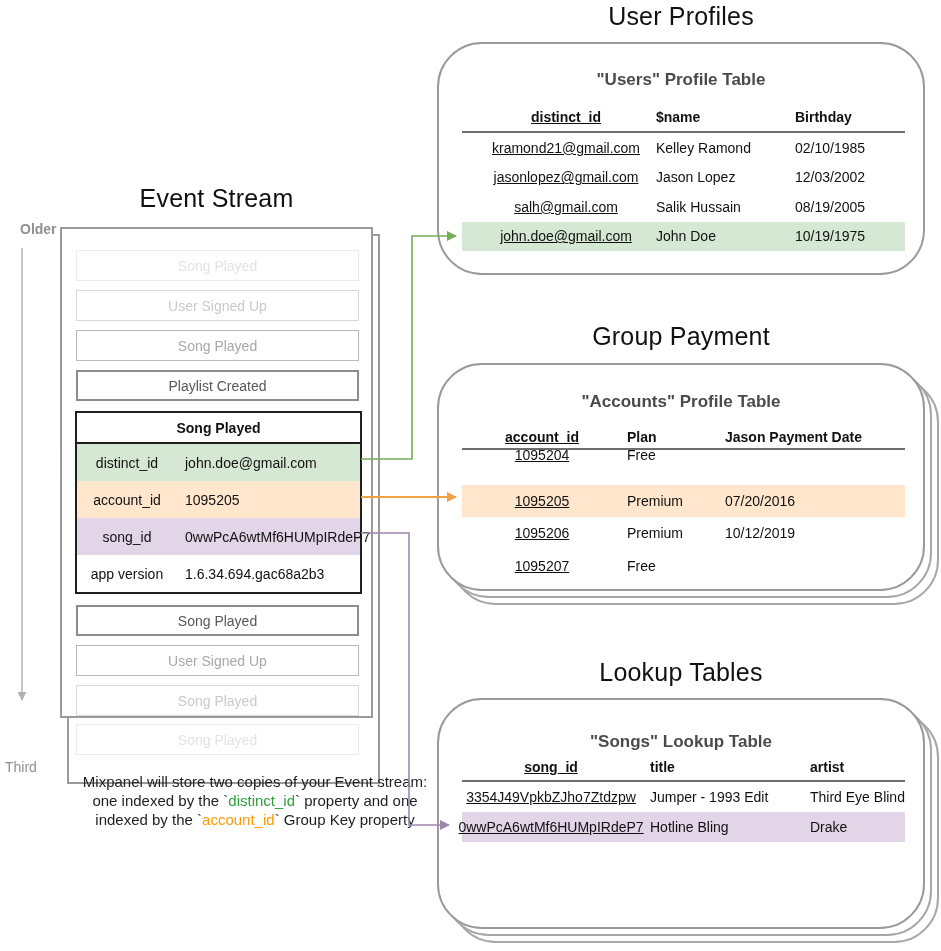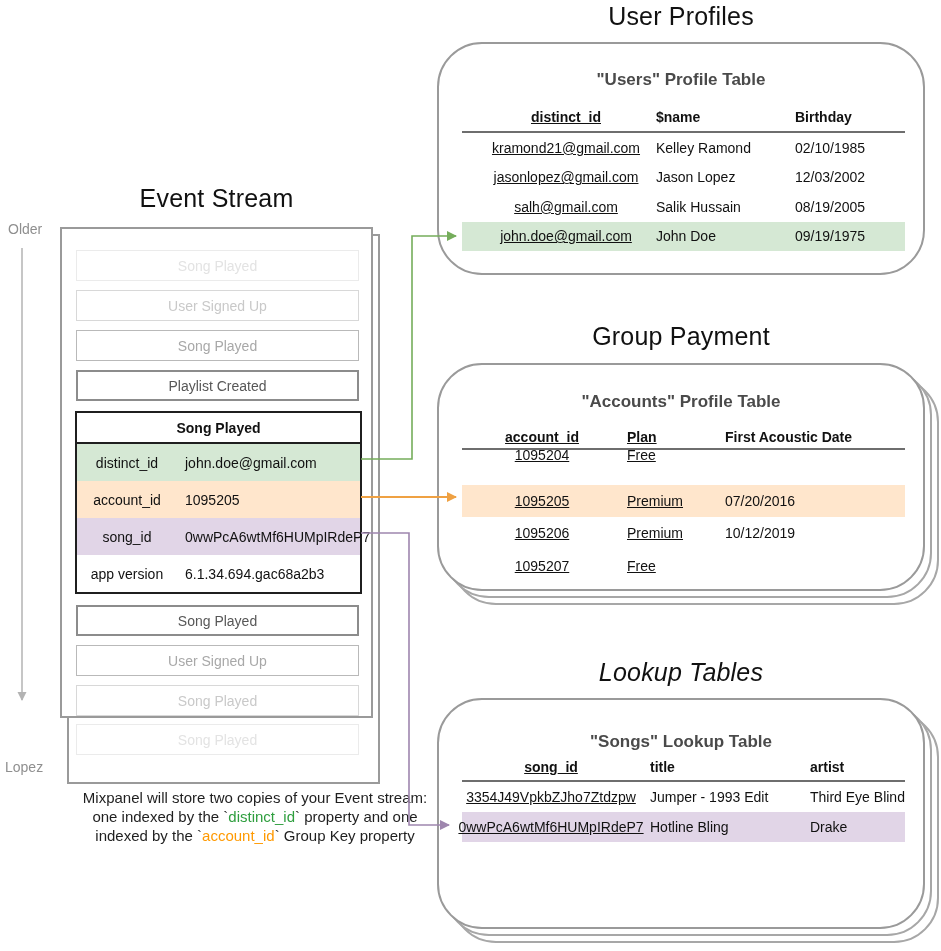--- a/index.html
+++ b/index.html
@@ -65,7 +65,7 @@
   <div class="title" style="left:437px;top:322px;width:488px;">Group Payment</div>
   <div class="title" style="left:437px;top:658px;width:488px;font-style:italic;">Lookup Tables</div>
 
-  <div class="side-label" style="left:8px;top:221px;">Older</div>
+  <div class="side-label" style="left:20px;top:221px;font-weight:bold;">Older</div>
   <div class="side-label" style="left:5px;top:759px;">Lopez</div>
 
   <div class="es-copy" style="left:67px;top:234px;width:313px;height:550px;"></div>

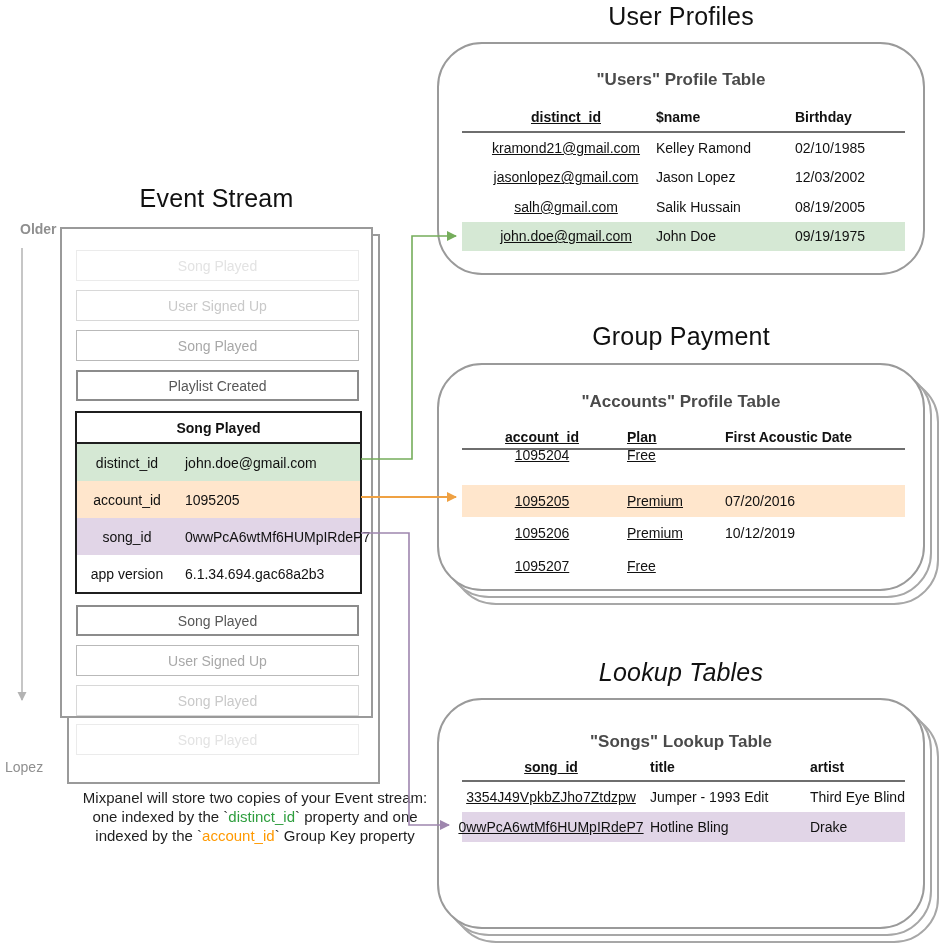--- a/index.html
+++ b/index.html
@@ -127,7 +127,7 @@
     <div class="t-row" style="top: 177.5px; height: 29.5px; background-color: rgb(213, 232, 212);">
       <span class="cell idcol c1">john.doe@gmail.com</span>
       <span class="cell c2">John Doe</span>
-      <span class="cell c3">09/19/1975</span>
+      <span class="cell c3">10/19/1975</span>
     </div>
   </div>
 

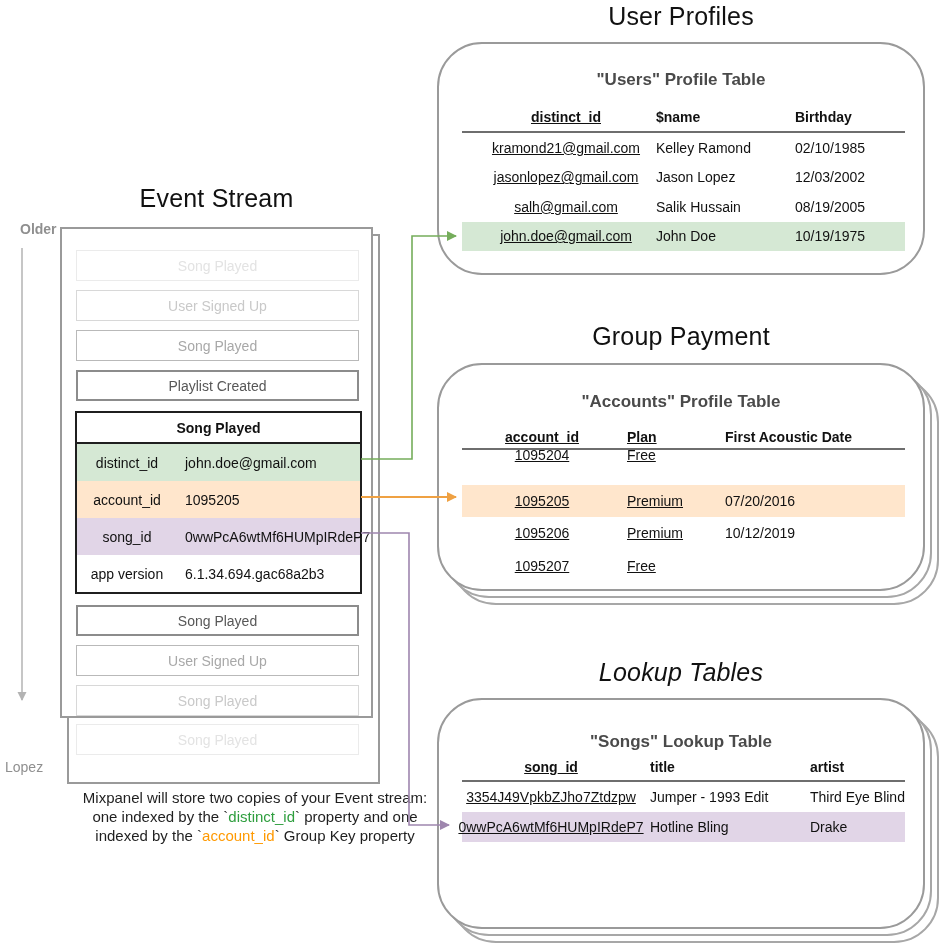--- a/index.html
+++ b/index.html
@@ -27,7 +27,7 @@
   .users-t .c2{left:194px;}
   .users-t .c3{left:303px;margin-left:30px;}
   .acct-t .c1{left:0;width:160px;justify-content:center;}
-  .acct-t .c2{left:165px;text-decoration:underline;}
+  .acct-t .c2{left:165px;}
   .acct-t .c3{left:263px;}
   .songs-t .c1{left:0;width:178px;justify-content:center;}
   .songs-t .c2{left:188px;}

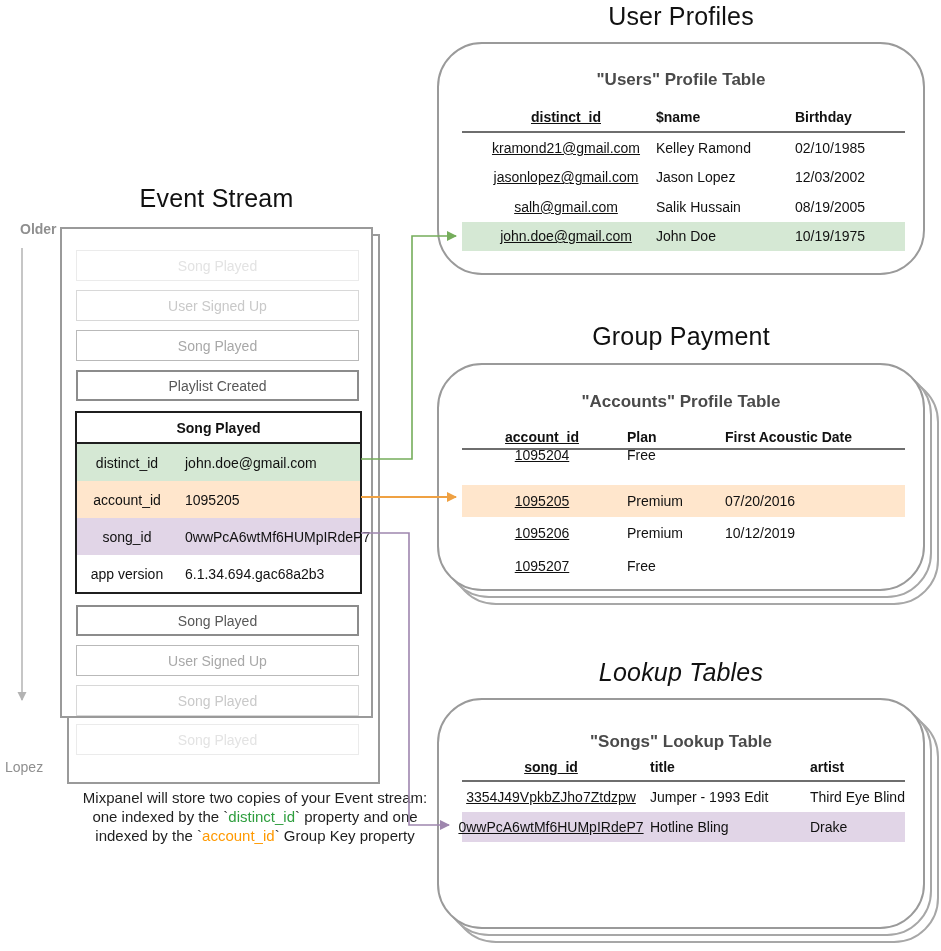--- a/index.html
+++ b/index.html
@@ -138,7 +138,7 @@
     <div class="t-row" style="top:61px;height:22px;">
       <span class="cell hcell idcol c1">account_id</span>
       <span class="cell hcell c2">Plan</span>
-      <span class="cell hcell c3">First Acoustic Date</span>
+      <span class="cell hcell c3">Jason Payment Date</span>
     </div>
     <div class="hline" style="top:83px;"></div>
     <div class="t-row" style="top:74px;height:32.5px;">

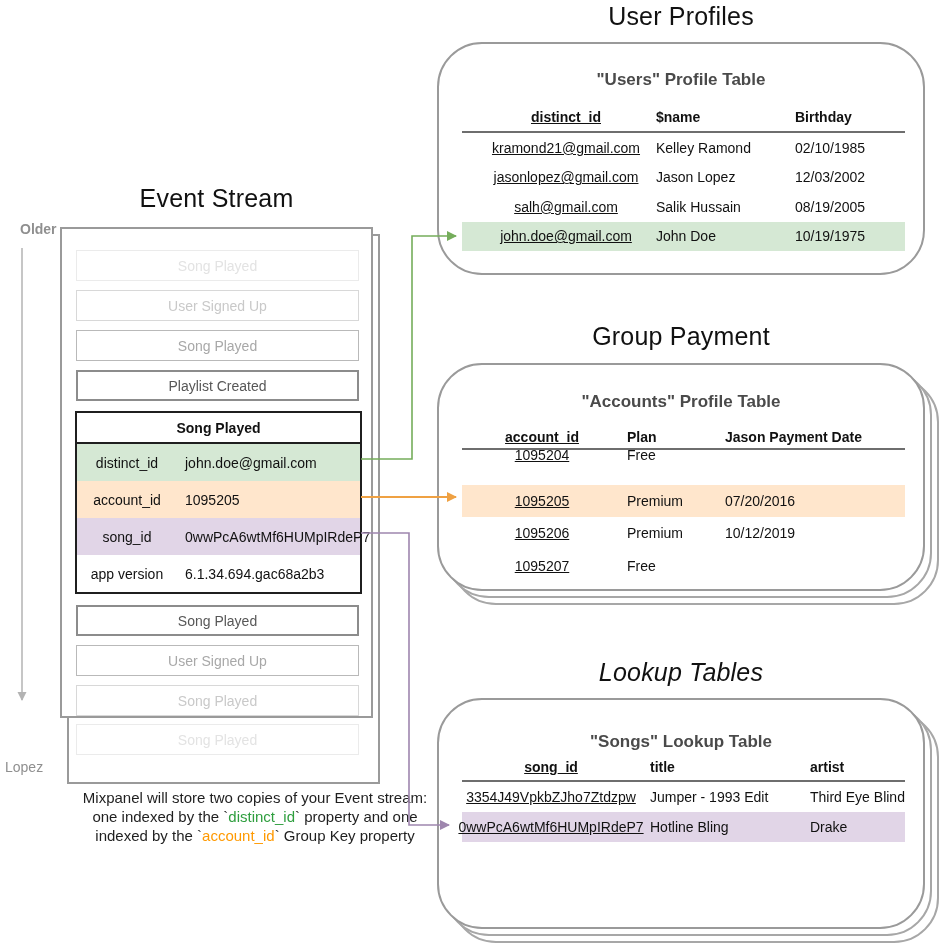--- a/index.html
+++ b/index.html
@@ -91,7 +91,7 @@
       </div>
       <div class="erow">
         <span class="k">app version</span>
-        <span class="v">6.1.34.694.gac68a2b3</span>
+        <span class="v">1.6.34.694.gac68a2b3</span>
       </div>
     </div>
 

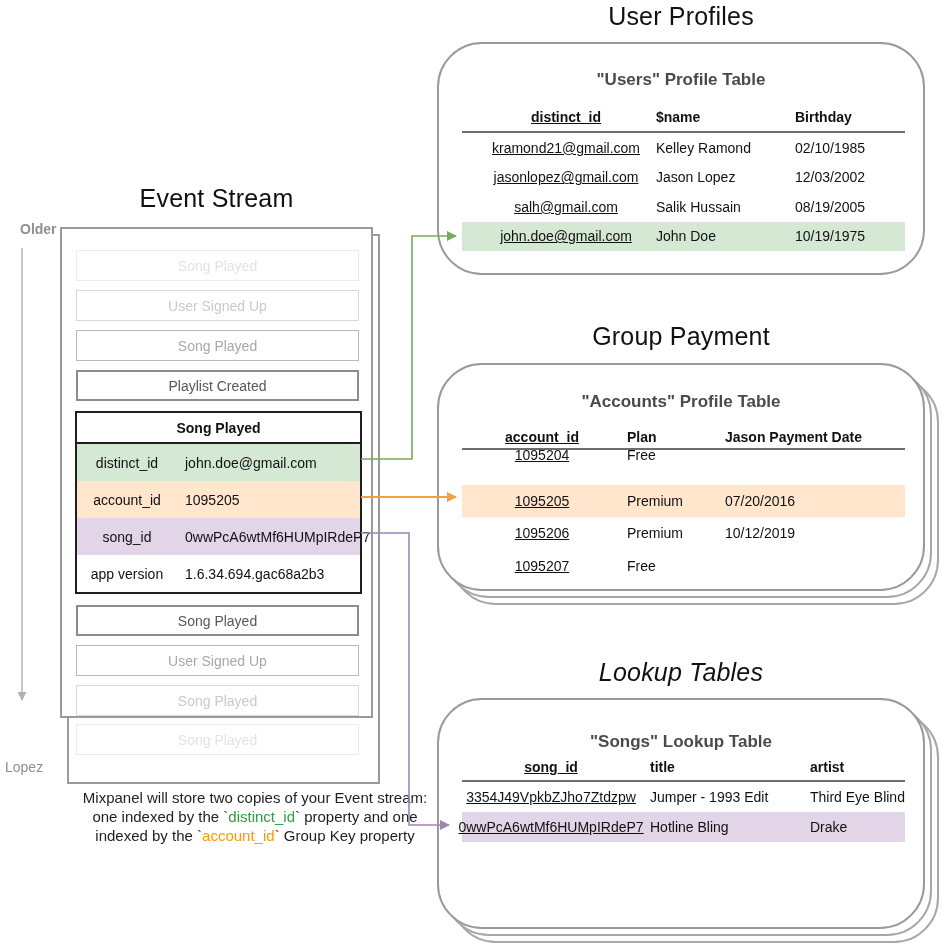--- a/index.html
+++ b/index.html
@@ -63,7 +63,7 @@
   <div class="title" style="left:60px;top:184px;width:313px;">Event Stream</div>
   <div class="title" style="left:437px;top:2px;width:488px;">User Profiles</div>
   <div class="title" style="left:437px;top:322px;width:488px;">Group Payment</div>
-  <div class="title" style="left:437px;top:658px;width:488px;font-style:italic;">Lookup Tables</div>
+  <div class="title" style="left:437px;top:658px;width:488px;">Lookup Tables</div>
 
   <div class="side-label" style="left:20px;top:221px;font-weight:bold;">Older</div>
   <div class="side-label" style="left:5px;top:759px;">Lopez</div>

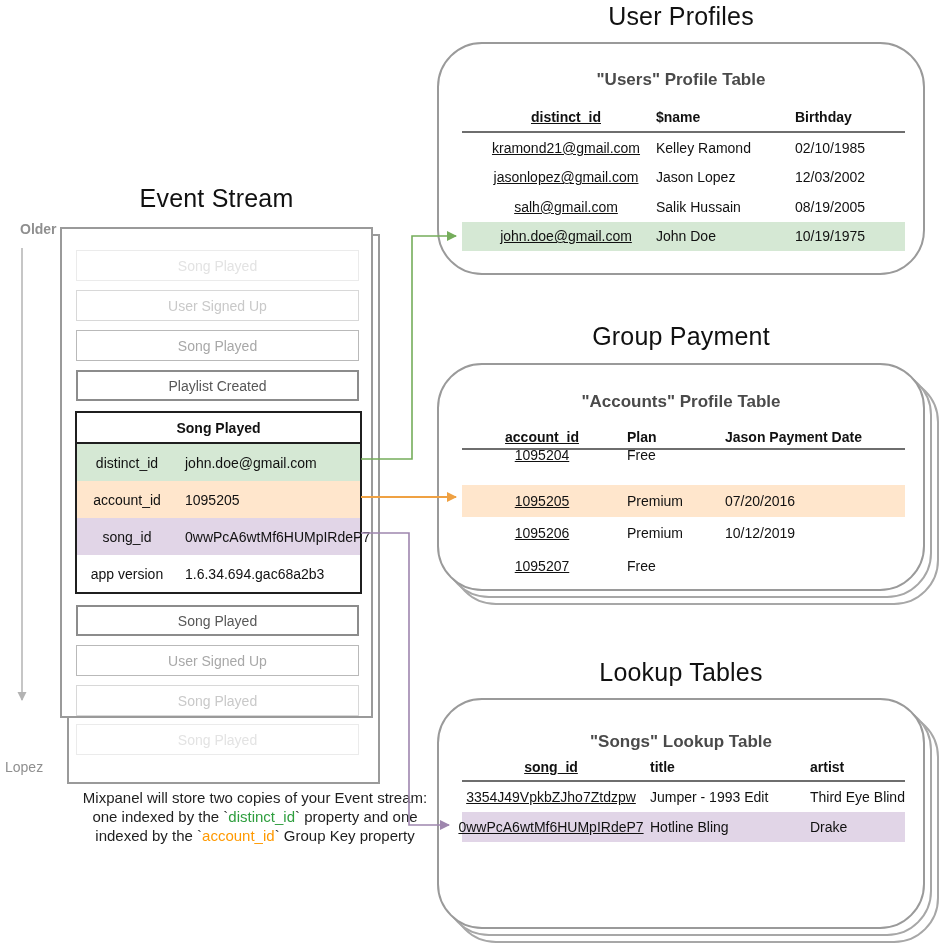--- a/index.html
+++ b/index.html
@@ -66,7 +66,7 @@
   <div class="title" style="left:437px;top:658px;width:488px;">Lookup Tables</div>
 
   <div class="side-label" style="left:20px;top:221px;font-weight:bold;">Older</div>
-  <div class="side-label" style="left:5px;top:759px;">Lopez</div>
+  <div class="side-label" style="left:5px;top:759px;">Third</div>
 
   <div class="es-copy" style="left:67px;top:234px;width:313px;height:550px;"></div>
   <div class="es-panel" style="left:60px;top:227px;width:313px;height:491px;">

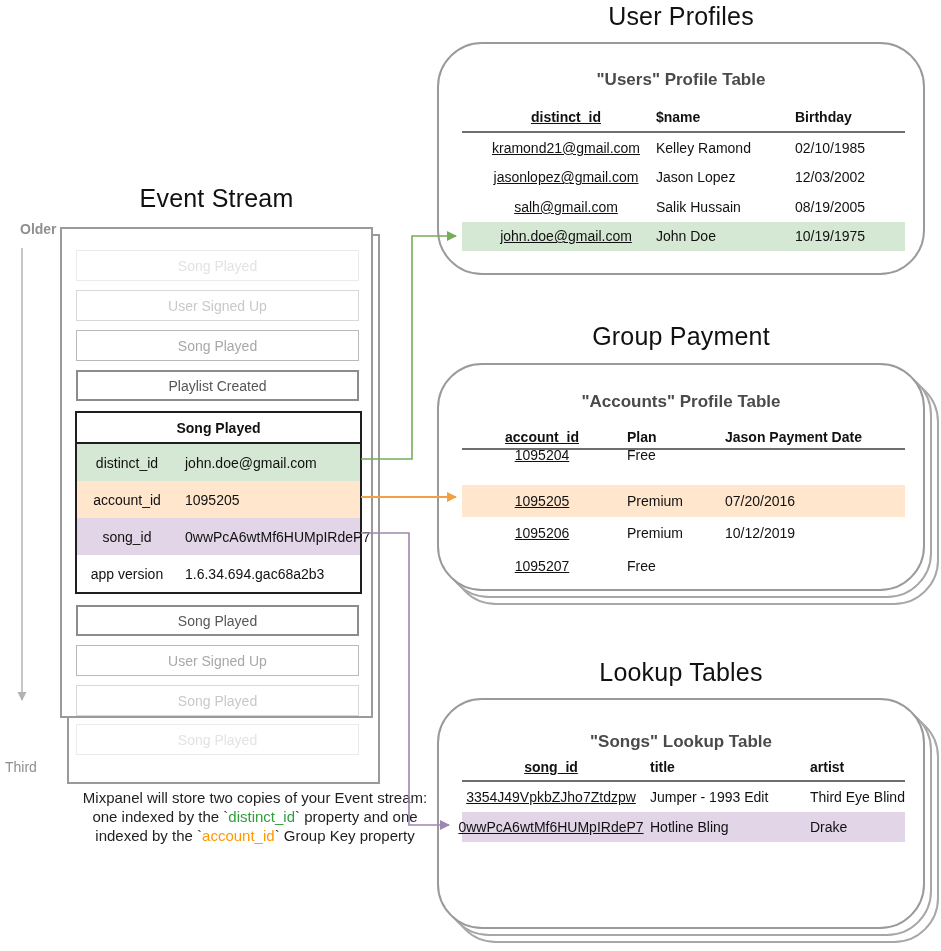--- a/index.html
+++ b/index.html
@@ -50,7 +50,7 @@
 
   .side-label{position:absolute;font-size:14px;color:#8f8f8f;}
 
-  .caption{position:absolute;left:15px;top:788px;width:480px;text-align:center;
+  .caption{position:absolute;left:15px;top:772px;width:480px;text-align:center;
            font-size:15px;line-height:19px;color:#1f1f1f;}
 
   svg.overlay{position:absolute;left:0;top:0;pointer-events:none;z-index:6;}

